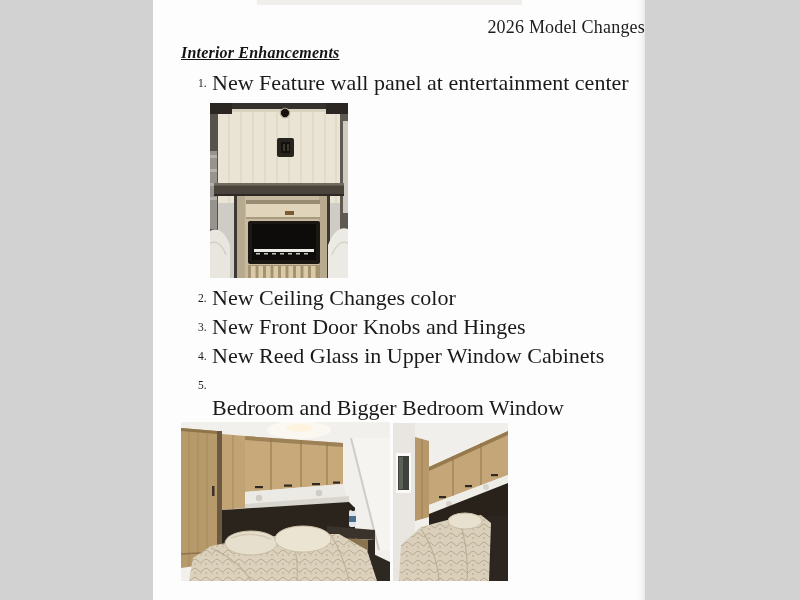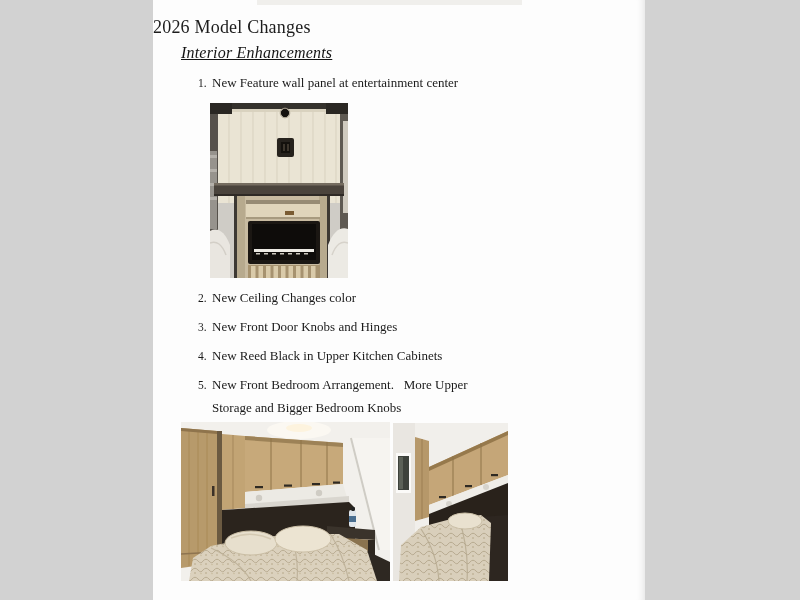--- a/index.html
+++ b/index.html
@@ -19,7 +19,7 @@
   }
   .doc-title {
     position:absolute; top:17px; left:0; width:100%;
-    text-align:left; font-size:18px; color:#1c1c1c;
+    text-align:right; font-size:18px; color:#1c1c1c;
     letter-spacing:0.2px;
   }
   .section-heading {

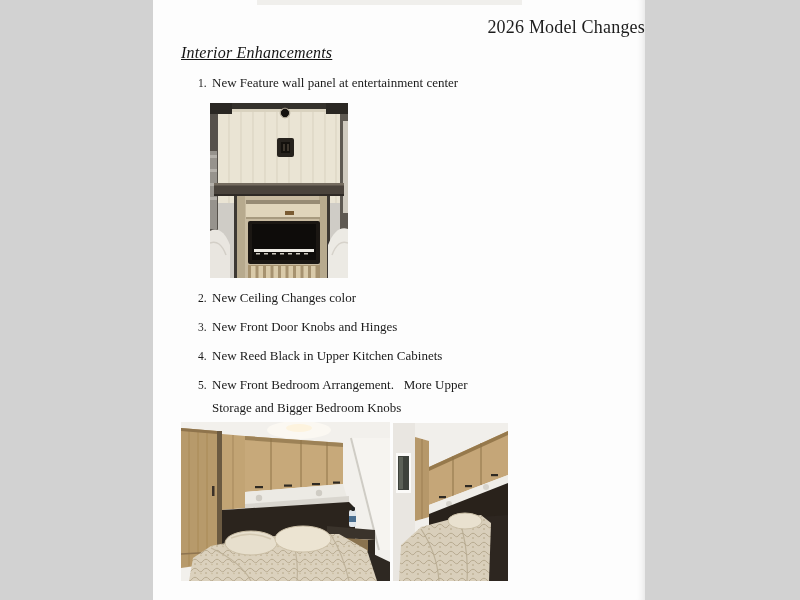--- a/index.html
+++ b/index.html
@@ -24,7 +24,7 @@
   }
   .section-heading {
     position:absolute; left:28px; top:44px;
-    font-size:16px; font-weight:normal; font-style:italic;
+    font-size:16px; font-weight:bold; font-style:italic;
     text-decoration:underline; color:#141414;
     letter-spacing:0.2px;
   }

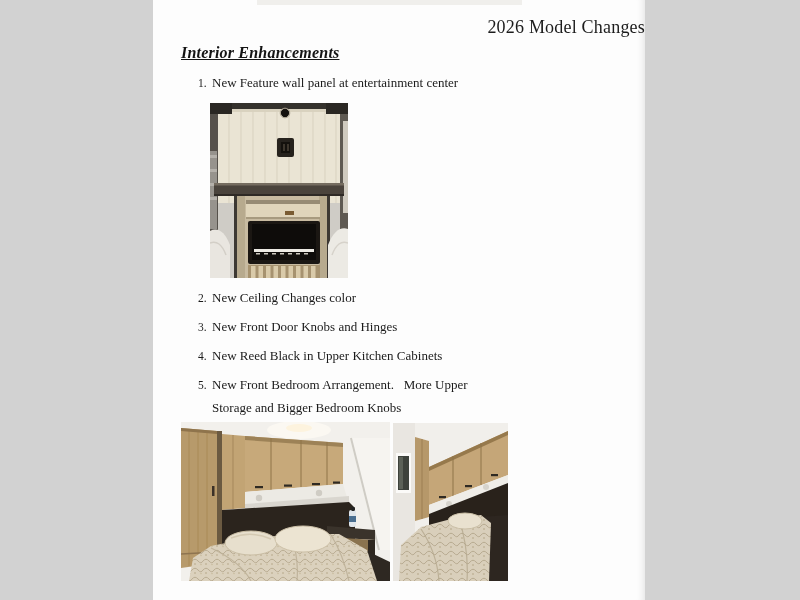--- a/index.html
+++ b/index.html
@@ -30,7 +30,7 @@
   }
   .li { position:absolute; left:45px; display:flex; color:#1a1a1a; }
   .li .num { font-size:11.5px; width:14px; flex:none; padding-top:6px; }
-  .li .txt { font-size:13px; line-height:23px; white-space:pre-wrap; }
+  .li .txt { font-size:22px; line-height:23px; white-space:pre-wrap; }
   .photo { position:absolute; overflow:hidden; }
   .photo svg { display:block; width:100%; height:100%; }
   .photo-ent  { left:57px;  top:103px; width:138px; height:175px; }

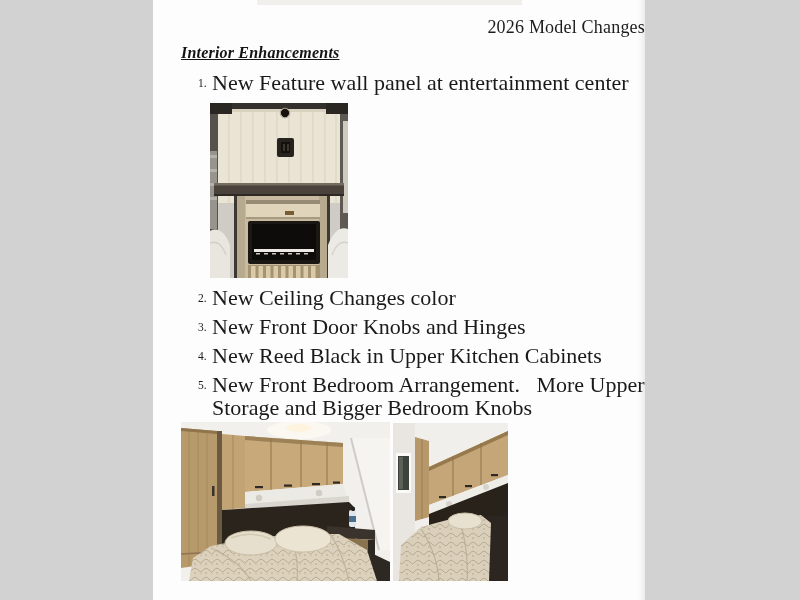--- a/index.html
+++ b/index.html
@@ -65,7 +65,7 @@
 
   <div class="li" style="top:344px">
     <span class="num">4.</span>
-    <span class="txt">New Reed Black in Upper Kitchen Cabinets</span>
+    <span class="txt">New Reed Glass in Upper Window Cabinets</span>
   </div>
 
   <div class="li" style="top:373px">

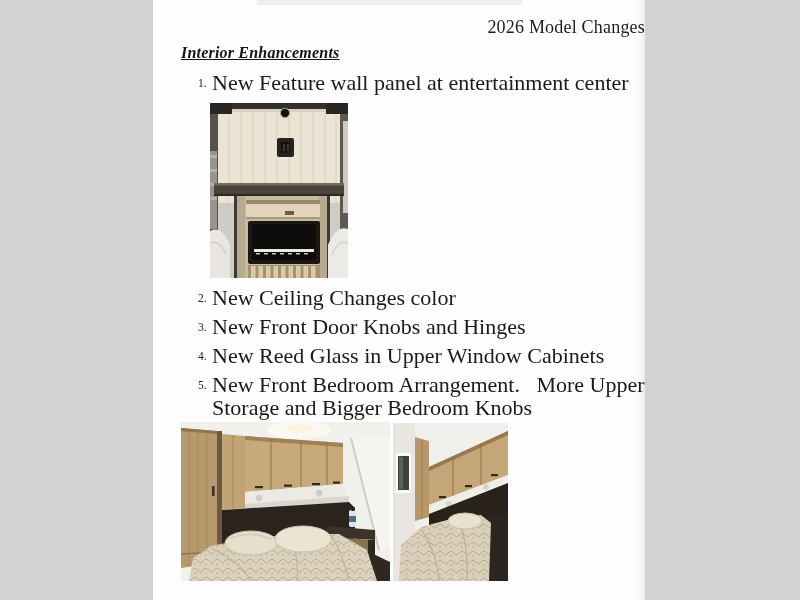--- a/index.html
+++ b/index.html
@@ -70,7 +70,7 @@
 
   <div class="li" style="top:373px">
     <span class="num">5.</span>
-    <span class="txt"><span>New Front Bedroom Arrangement.   More Upper</span><br><span>Storage and Bigger Bedroom Knobs</span></span>
+    <span class="txt"><br><span>Storage and Bigger Bedroom Knobs</span></span>
   </div>
 
   <div class="photo photo-ent">

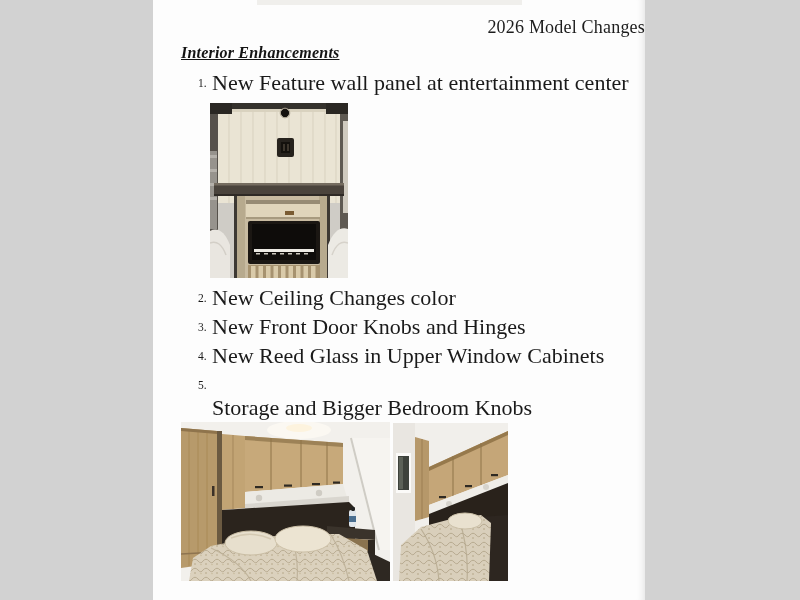--- a/index.html
+++ b/index.html
@@ -70,7 +70,7 @@
 
   <div class="li" style="top:373px">
     <span class="num">5.</span>
-    <span class="txt"><br><span>Storage and Bigger Bedroom Knobs</span></span>
+    <span class="txt"><br><span>Bedroom and Bigger Bedroom Window</span></span>
   </div>
 
   <div class="photo photo-ent">

